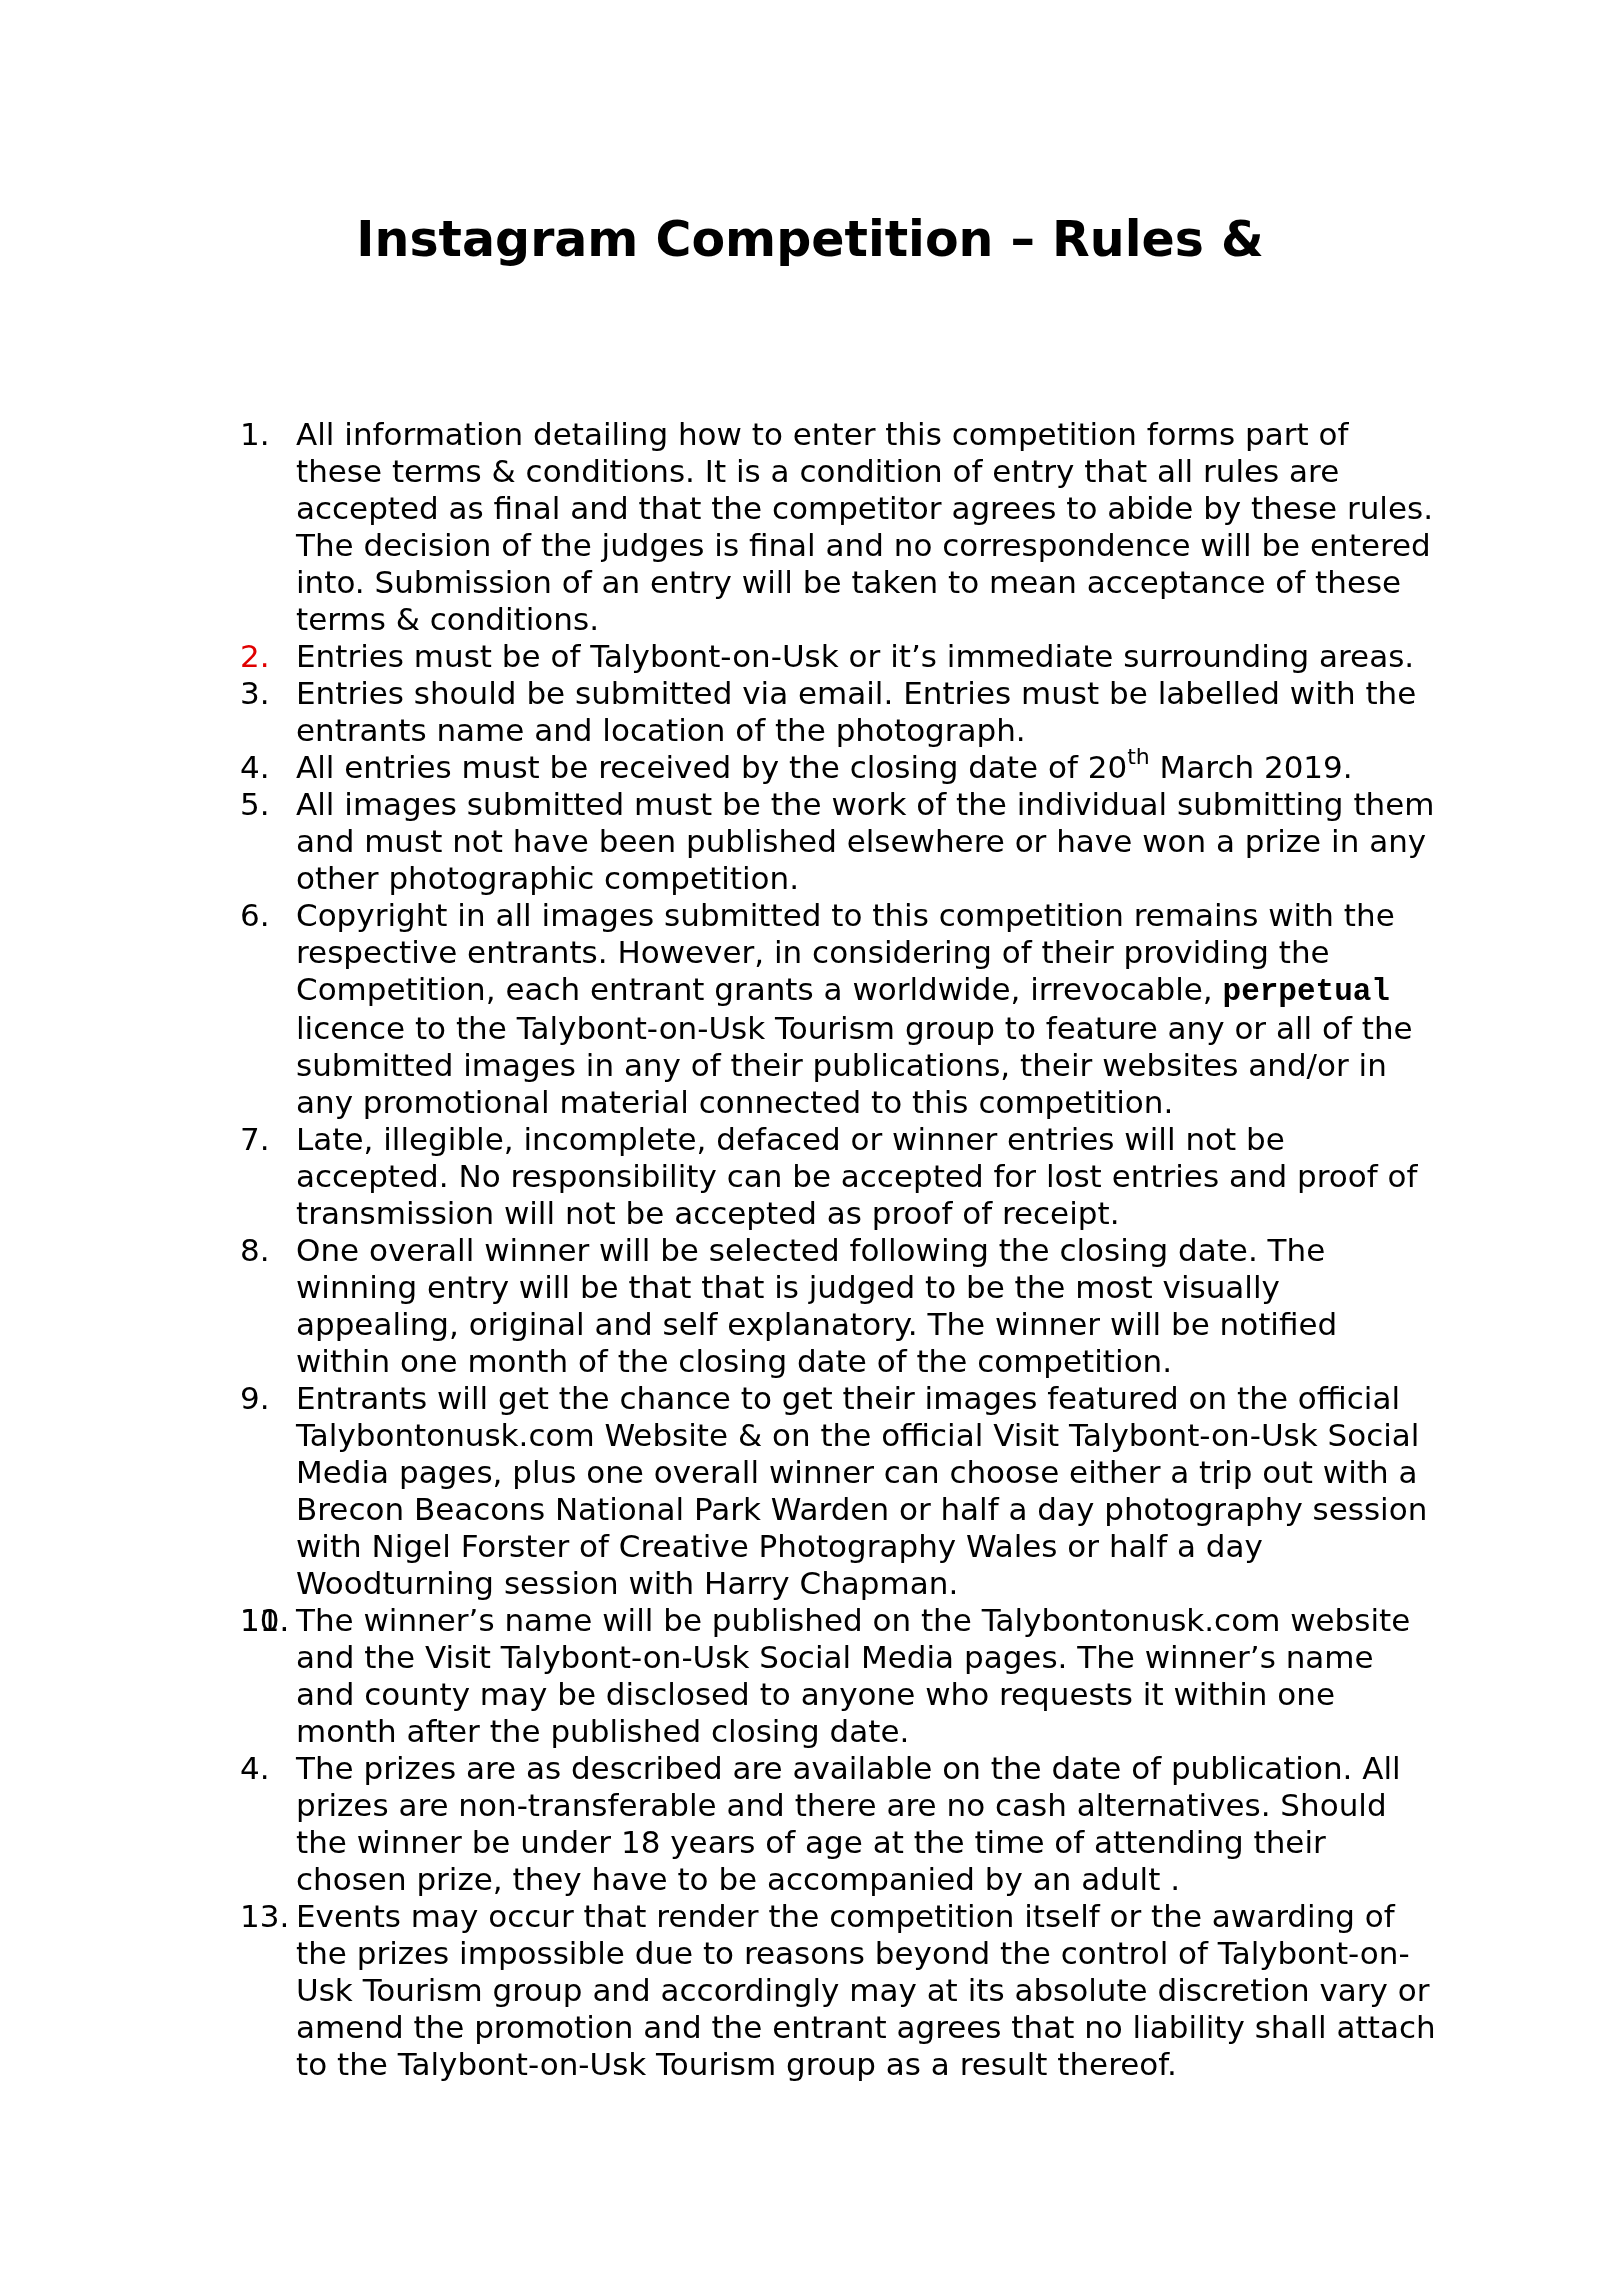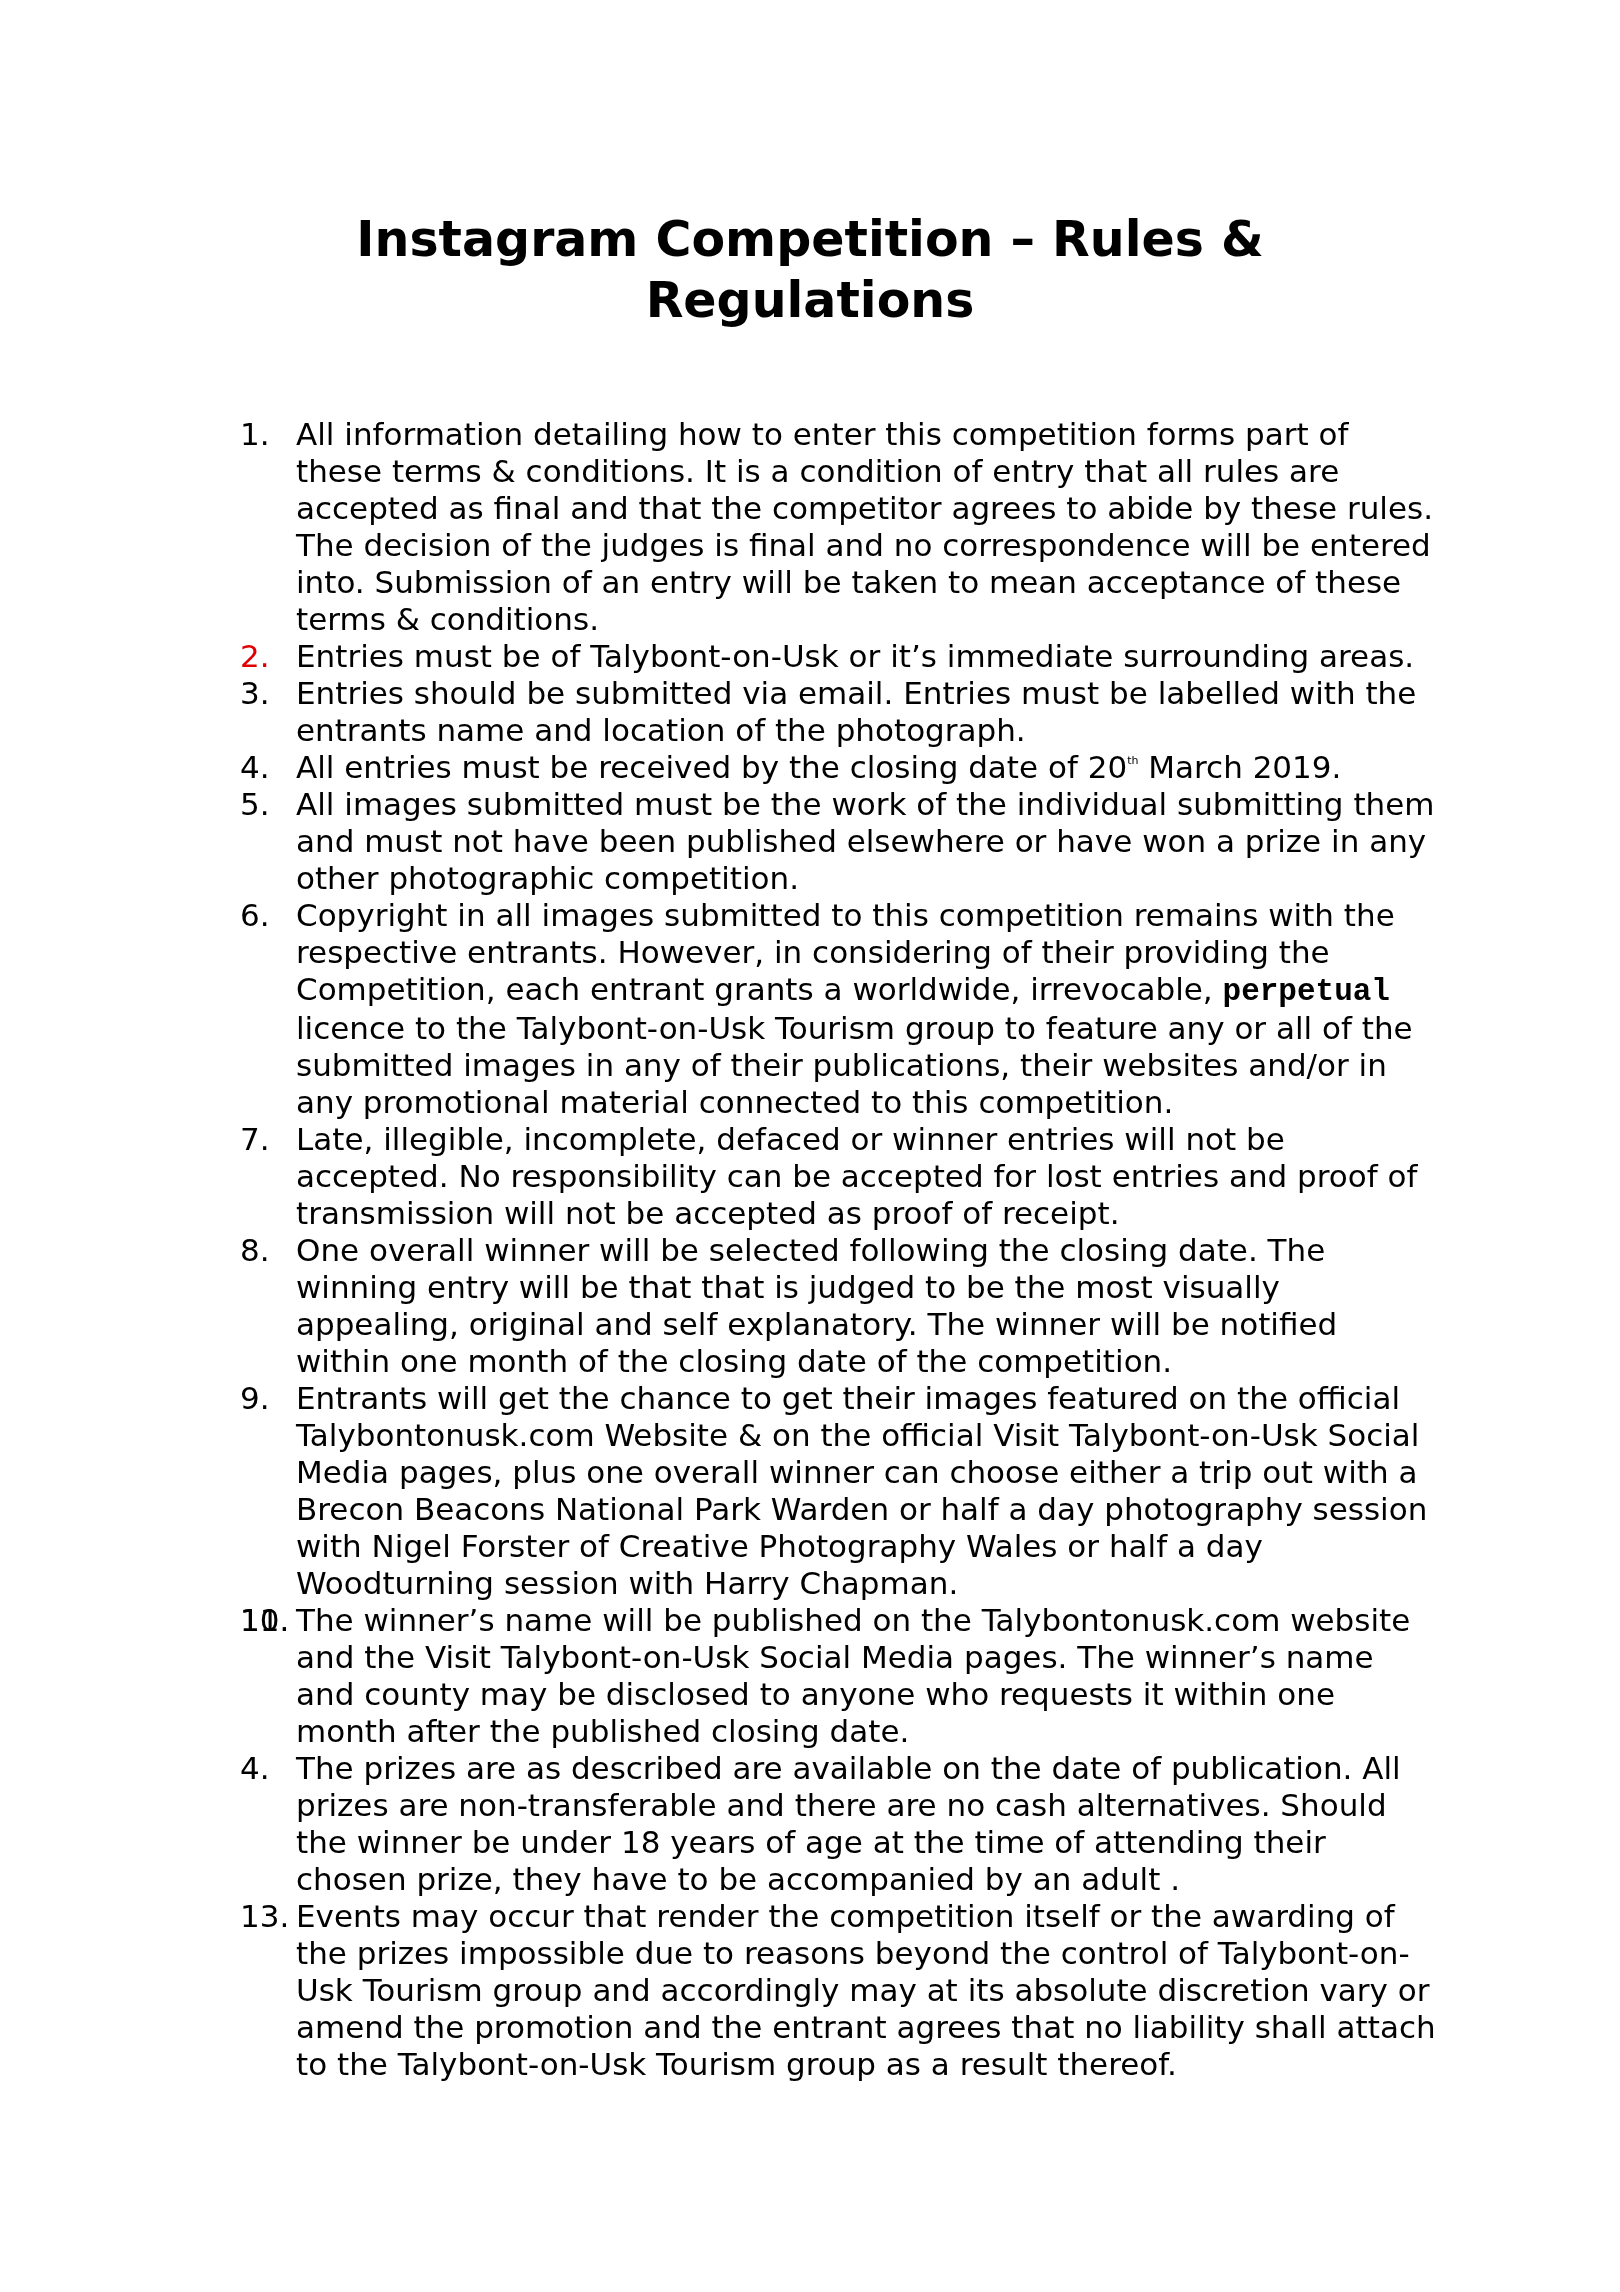--- a/index.html
+++ b/index.html
@@ -69,7 +69,6 @@
 <div class="page">
   <h1 class="title">
     <span>Instagram Competition – Rules &amp;</span><br>
-    <span>Regulations</span>
   </h1>
 
   <ol class="rules">

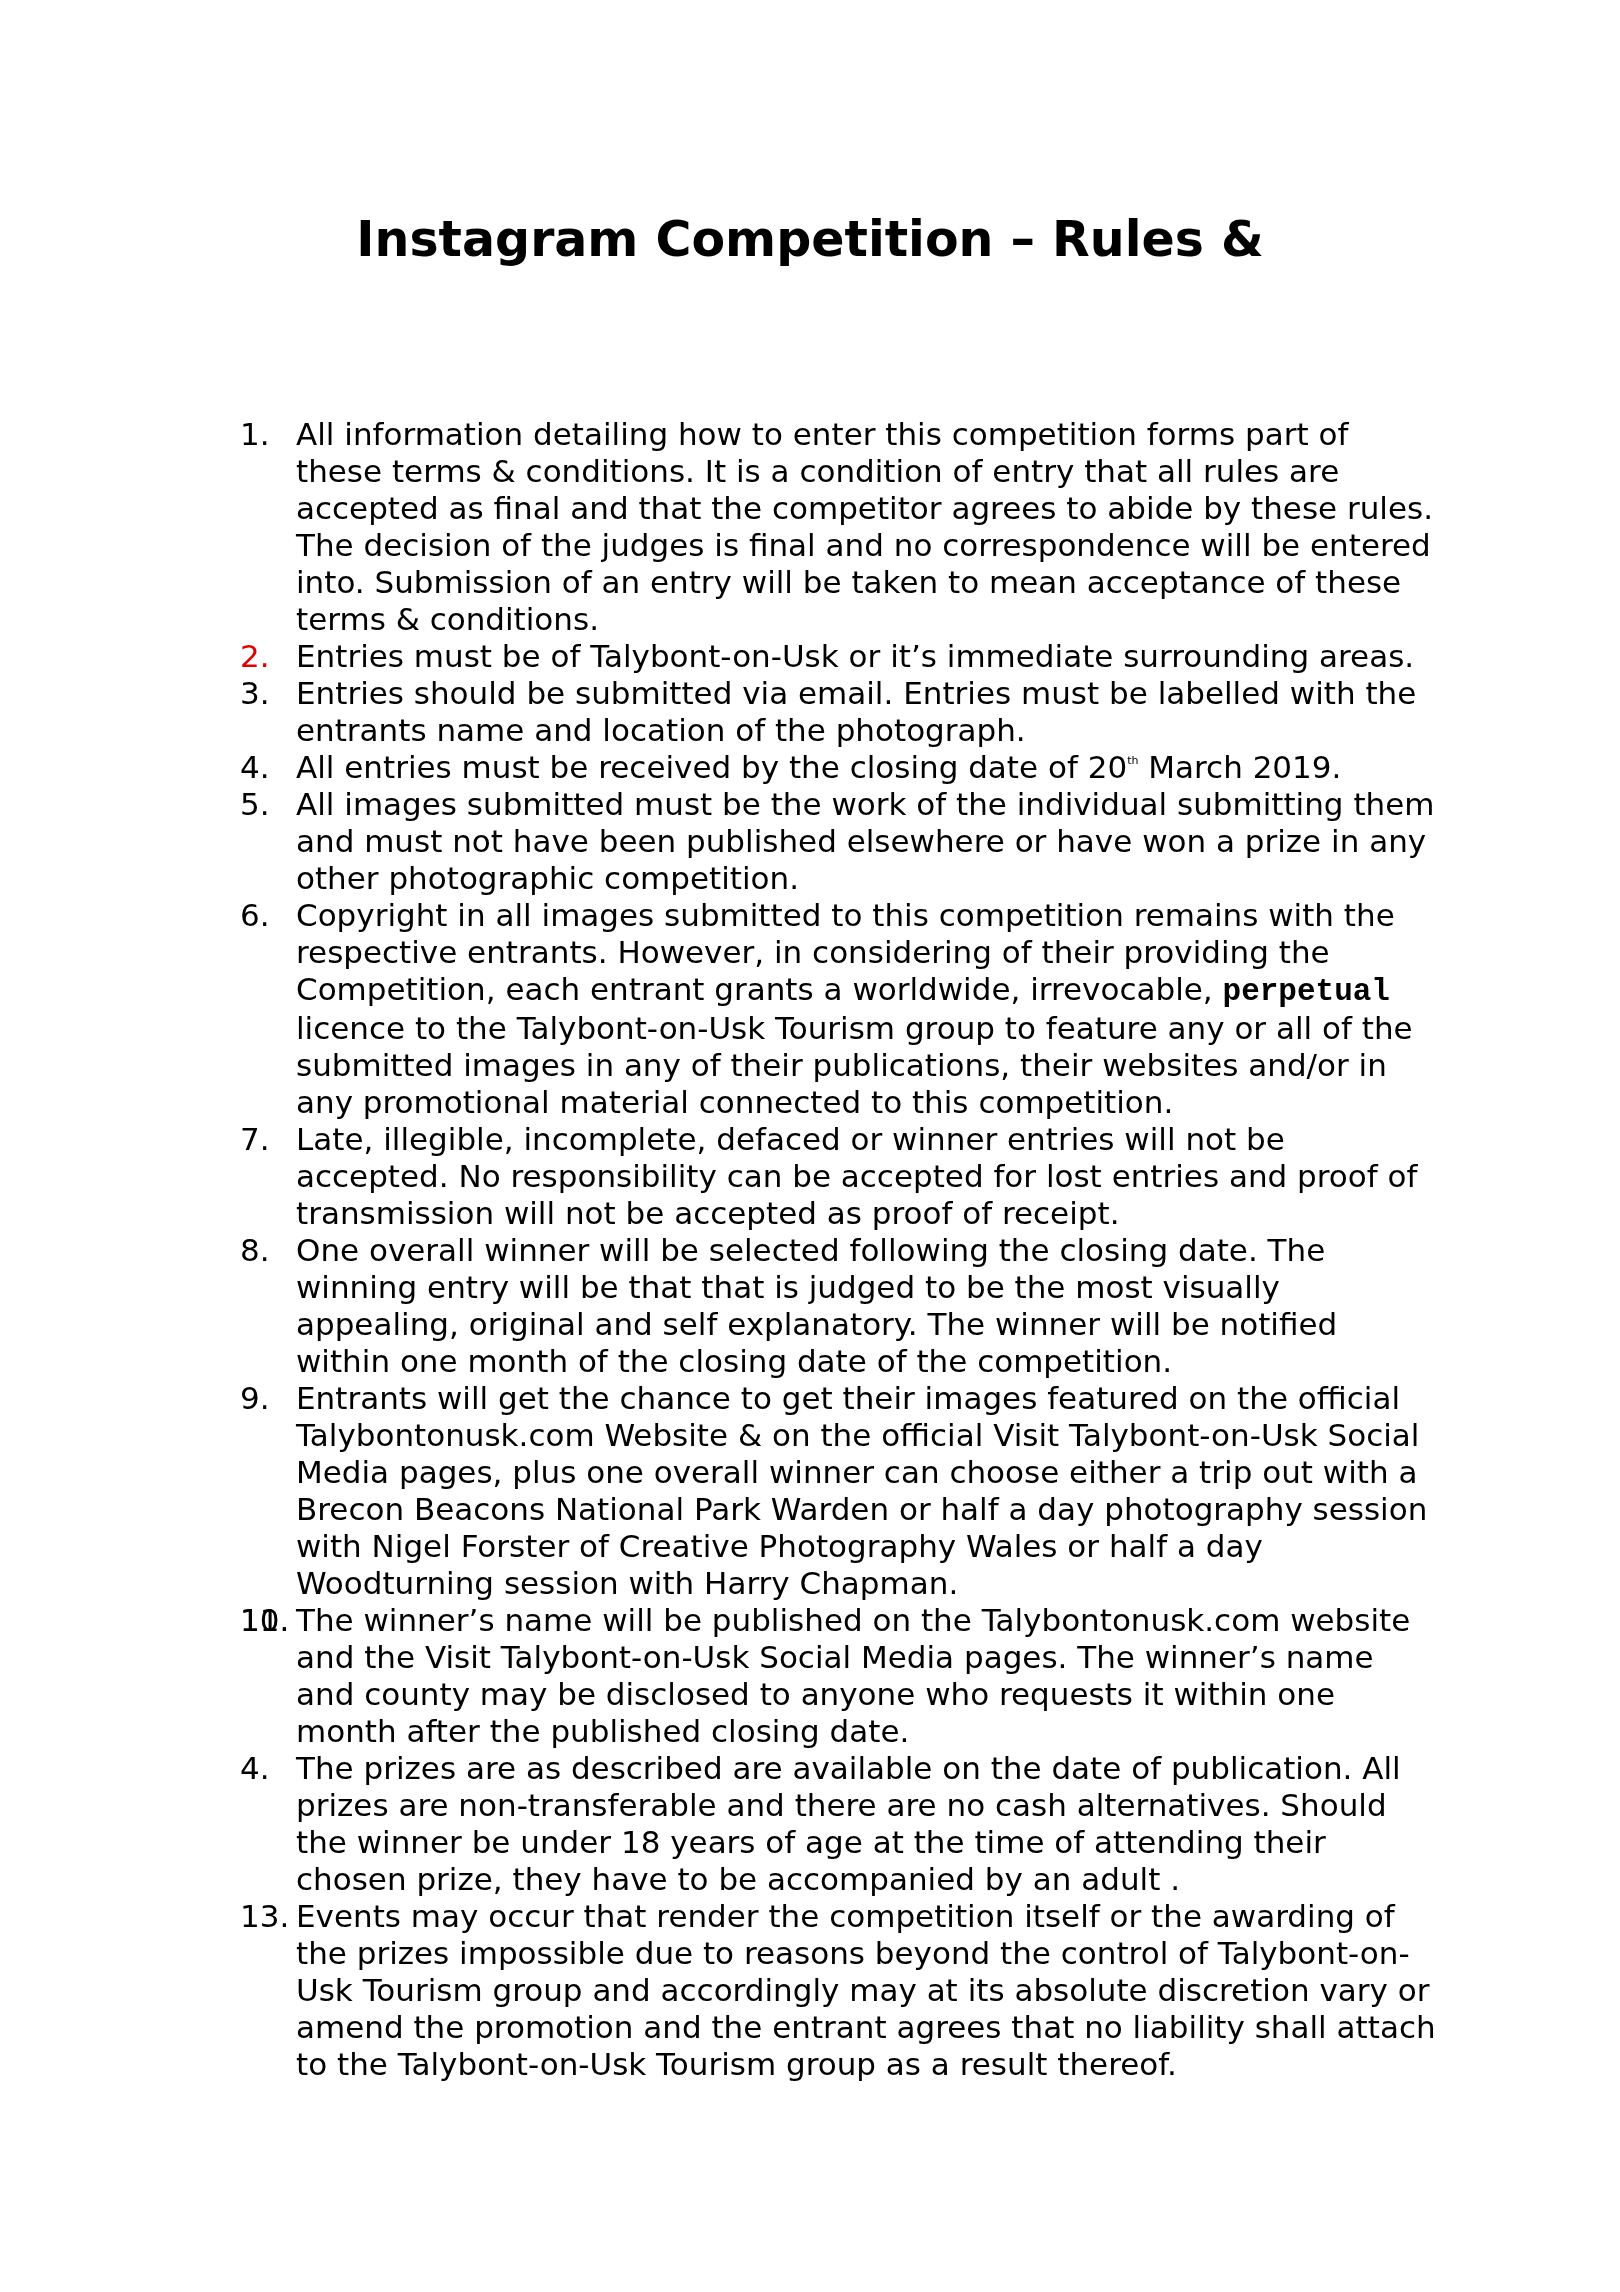--- a/index.html
+++ b/index.html
@@ -57,7 +57,7 @@
     .rule-num.red { color: #e00000; }
     .rule-text b { font-weight: bold; font-family: Liberation Mono, monospace; }
     sup {
-      font-size: 11px;
+      font-size: 22px;
       line-height: 0;
       vertical-align: 13.7px;
       margin-top: 34px;

